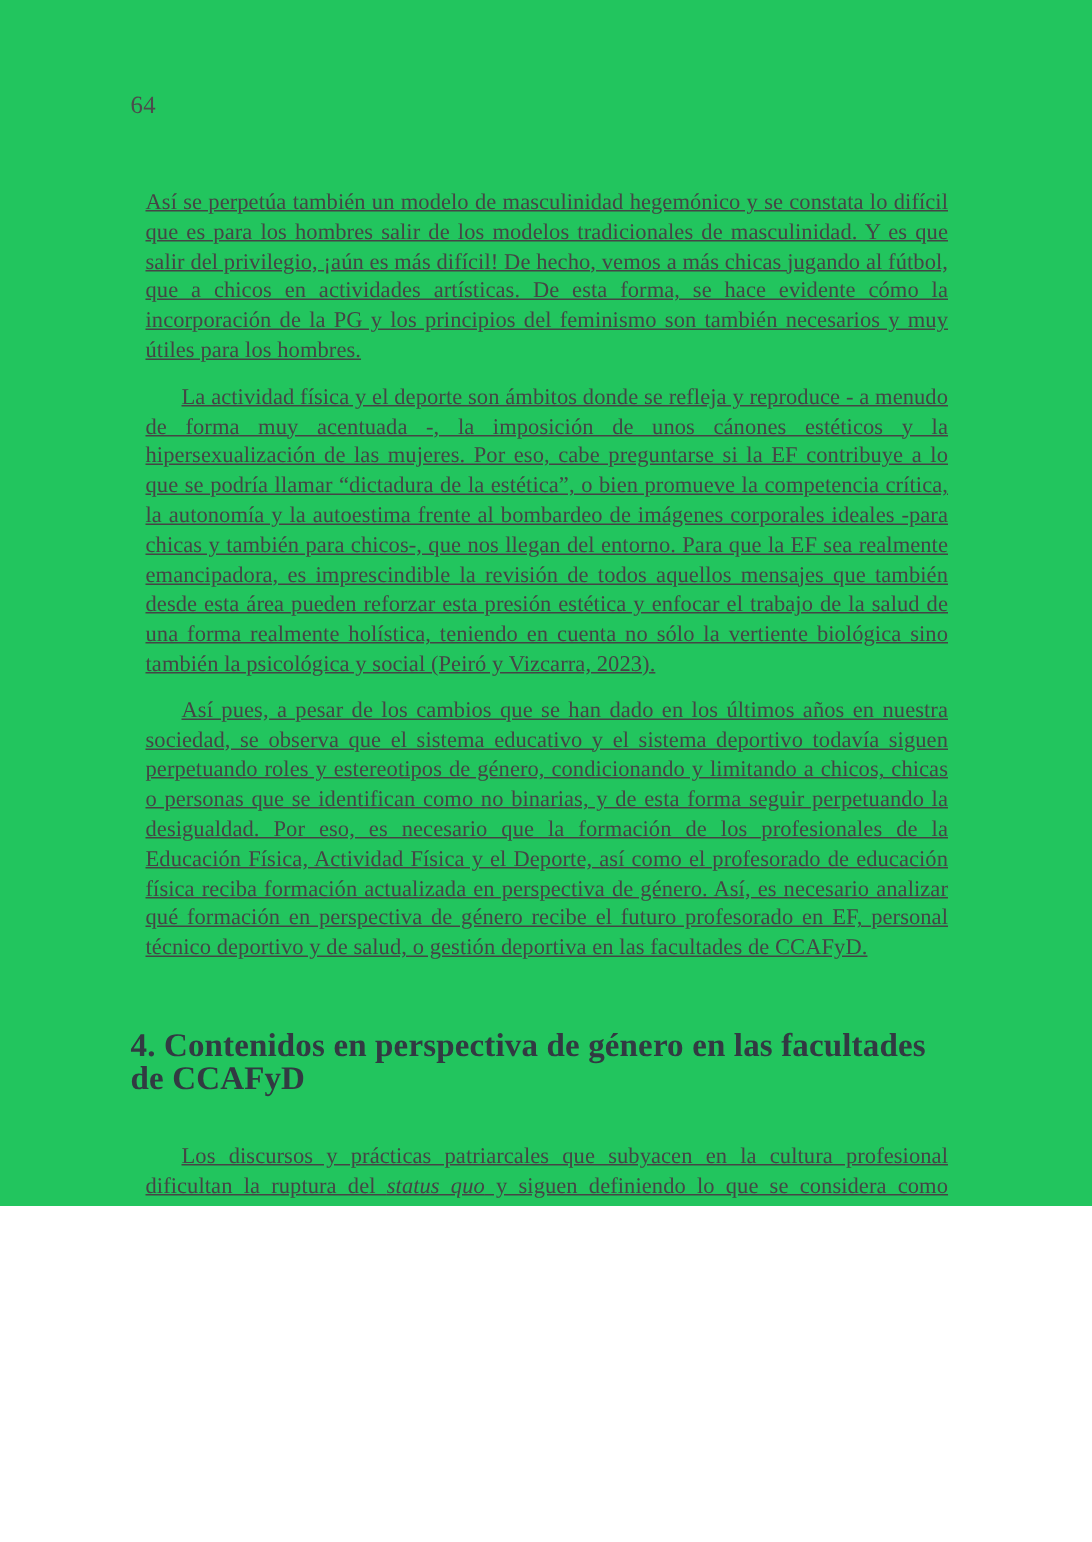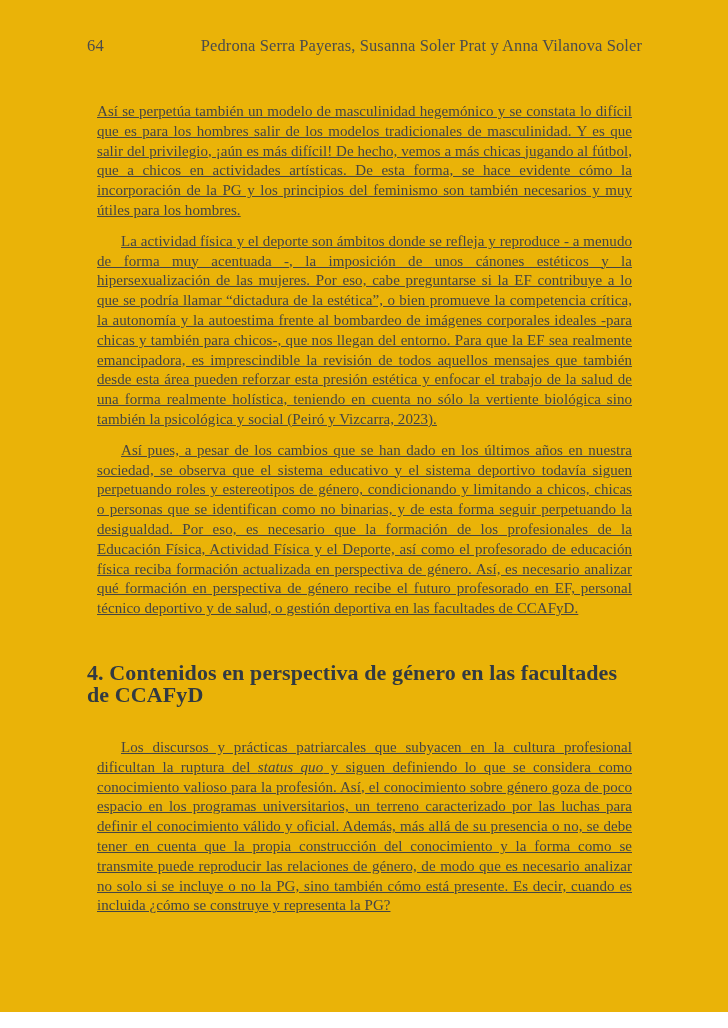--- a/index.html
+++ b/index.html
@@ -10,10 +10,10 @@
   .page {
     position: relative;
     width: 728px;
-    height: 1012px;
-    background: #eab308;
+    height: 804px;
+    background: #22c55e;
     box-sizing: border-box;
-    padding: 36px 86px 0 87px;
+    padding: 60px 86px 0 87px;
     overflow: hidden;
     font-family: "Liberation Serif", "DejaVu Serif", serif;
     color: #454545;

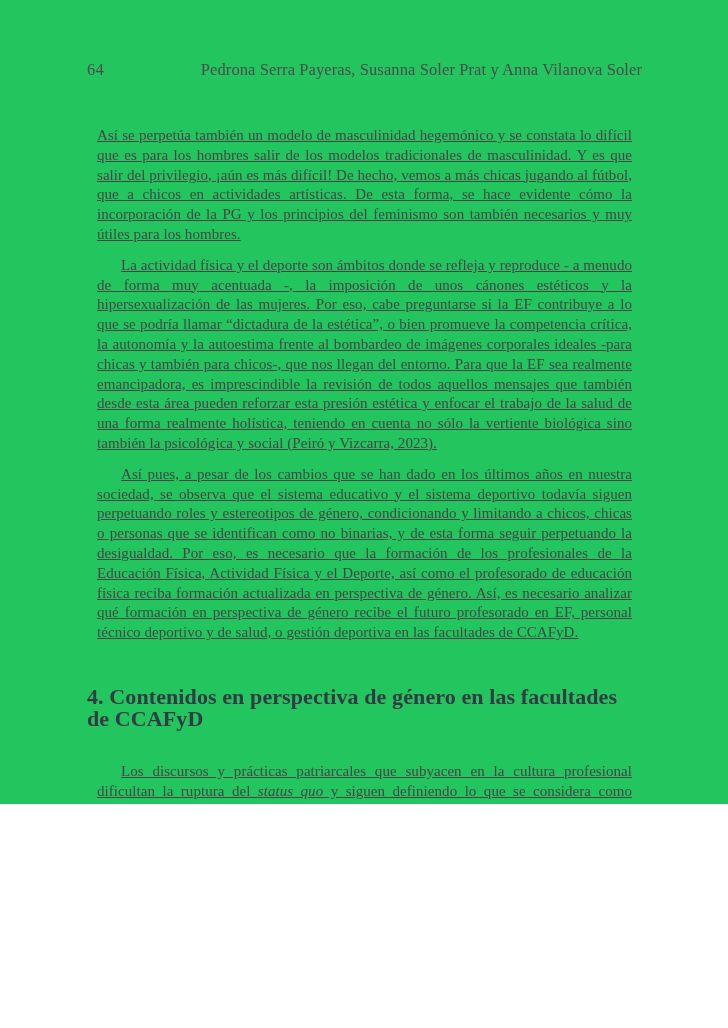--- a/index.html
+++ b/index.html
@@ -77,7 +77,6 @@
 
   <header class="running-head">
     <span class="page-number">64</span>
-    <span class="running-title">Pedrona Serra Payeras, Susanna Soler Prat y Anna Vilanova Soler</span>
   </header>
 
   <main class="body-text">

